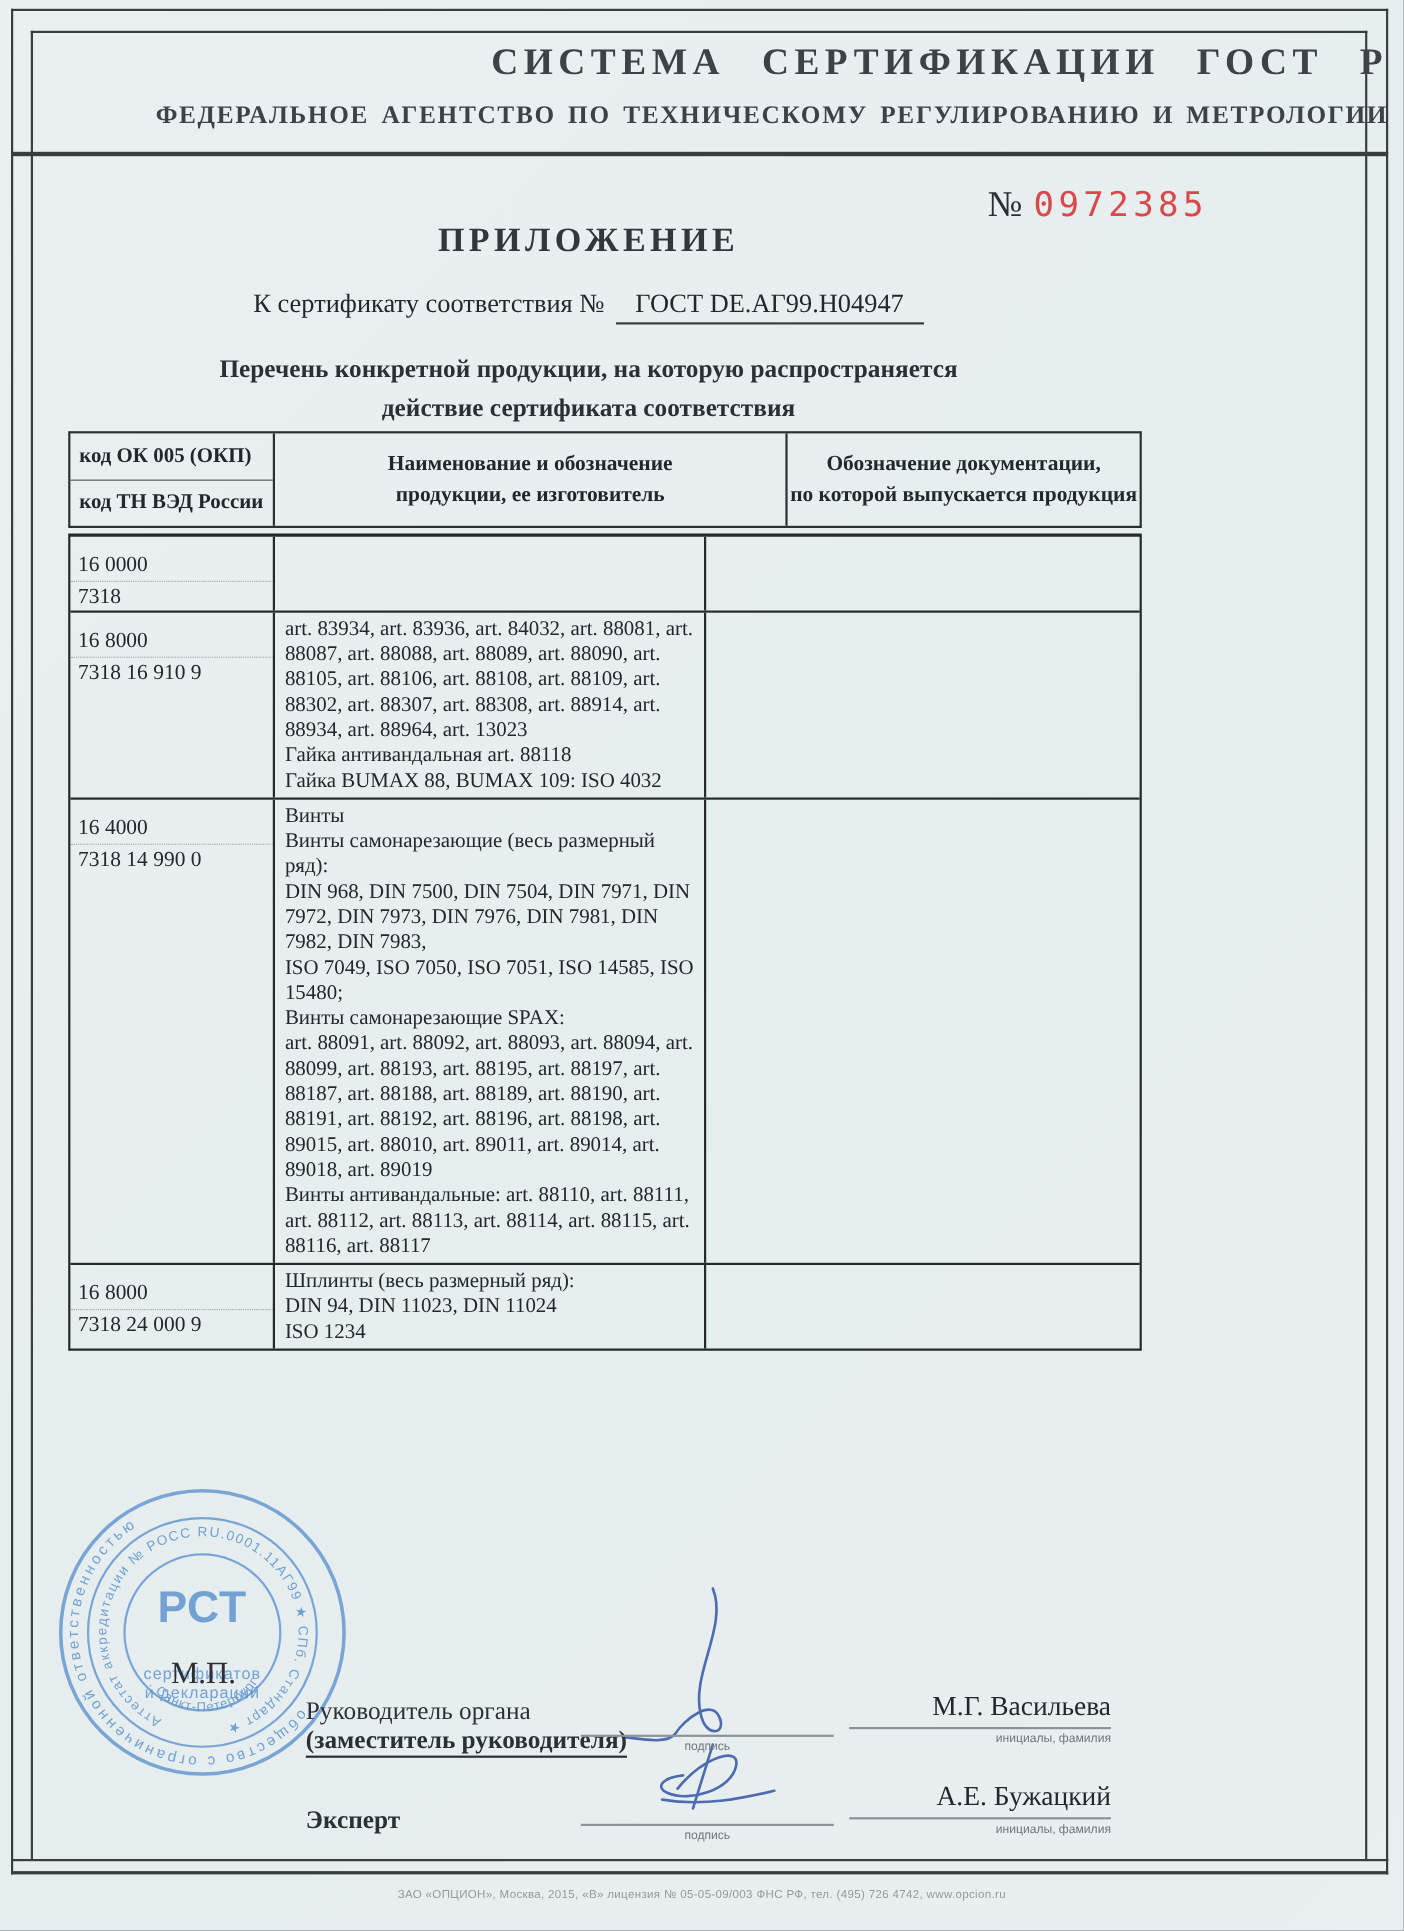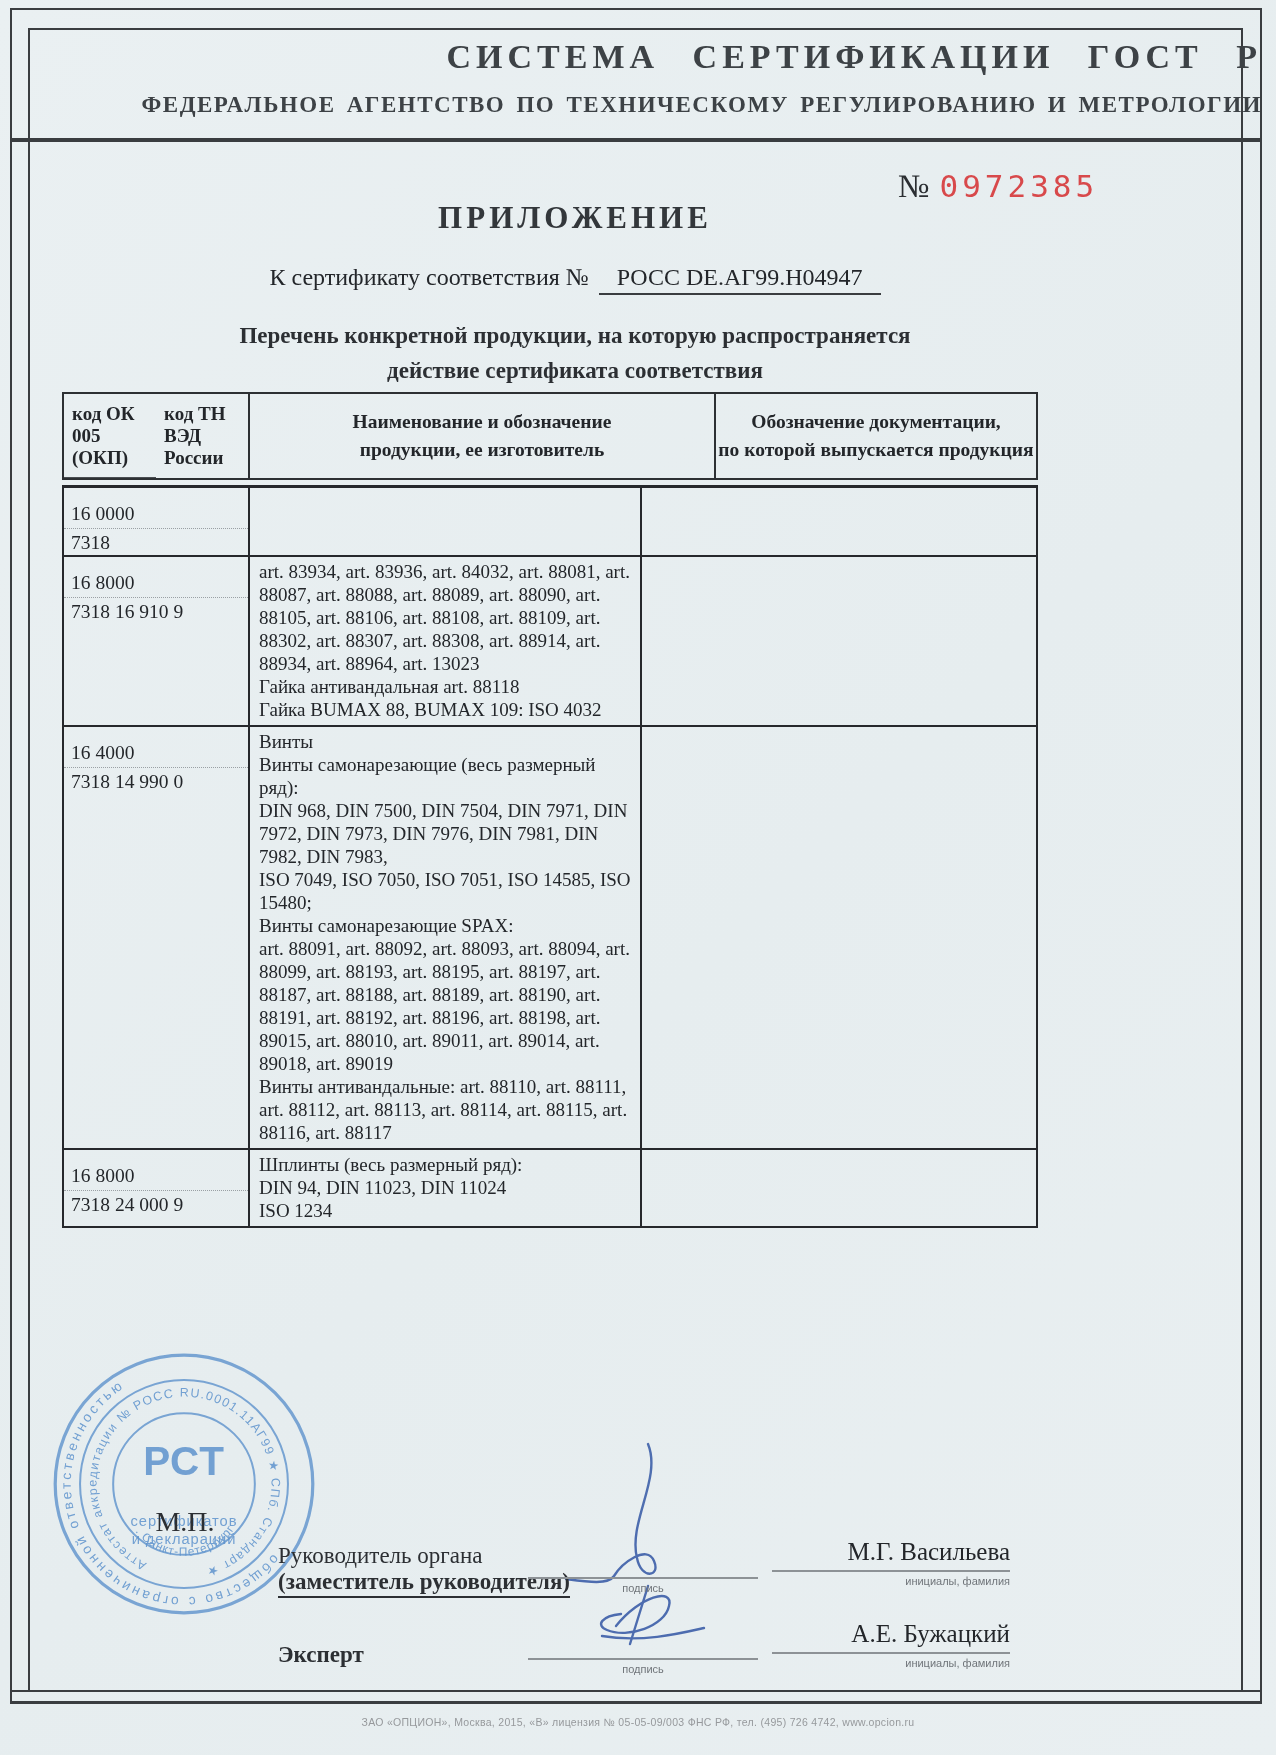--- a/index.html
+++ b/index.html
@@ -21,7 +21,7 @@
   .docnum .digits{font-family:"DejaVu Sans Mono",monospace;font-size:31px;letter-spacing:4px;color:#d8494b;}
 
   
-  .headblock{position:absolute;left:30px;top:200px;width:1010px;text-align:center;padding-left:40px;}
+  .headblock{position:absolute;left:30px;top:200px;width:1010px;text-align:center;}
   .title{font-size:31px;font-weight:bold;letter-spacing:4px;color:#33373b;}
   .certline{margin-top:28px;font-size:24px;}
   .certnum{display:inline-block;border-bottom:2px solid #3a3d40;padding:0 18px 2px 18px;margin-left:10px;}

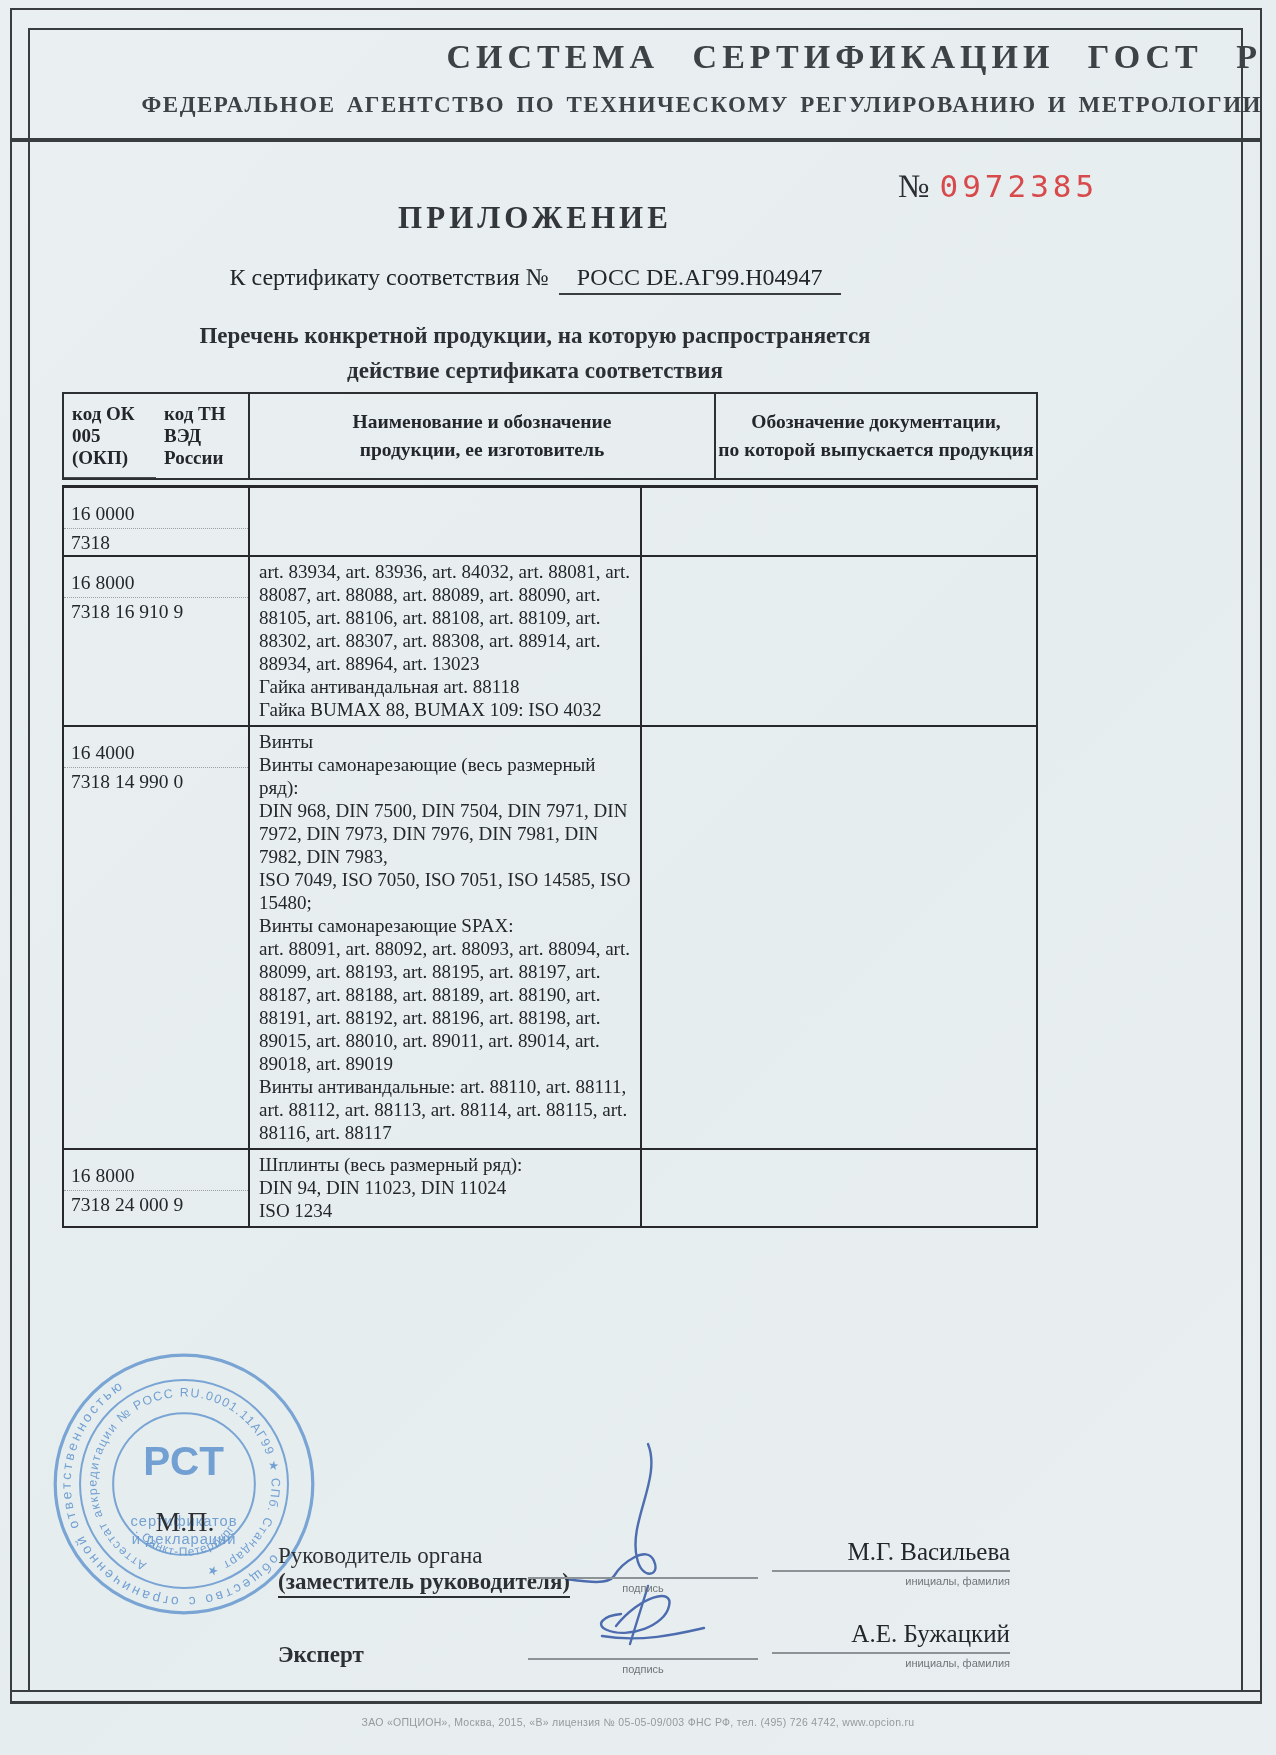--- a/index.html
+++ b/index.html
@@ -98,7 +98,7 @@
   <div class="headblock">
     <div class="title">ПРИЛОЖЕНИЕ</div>
     <div class="certline">
-      <span>К сертификату соответствия №</span><span class="certnum">РОСС DE.АГ99.Н04947</span>
+      <span>К сертификату соответствия №</span><span class="certnum">ГОСТ DE.АГ99.Н04947</span>
     </div>
     <div class="sub">
       <div>Перечень конкретной продукции,  на которую распространяется</div>

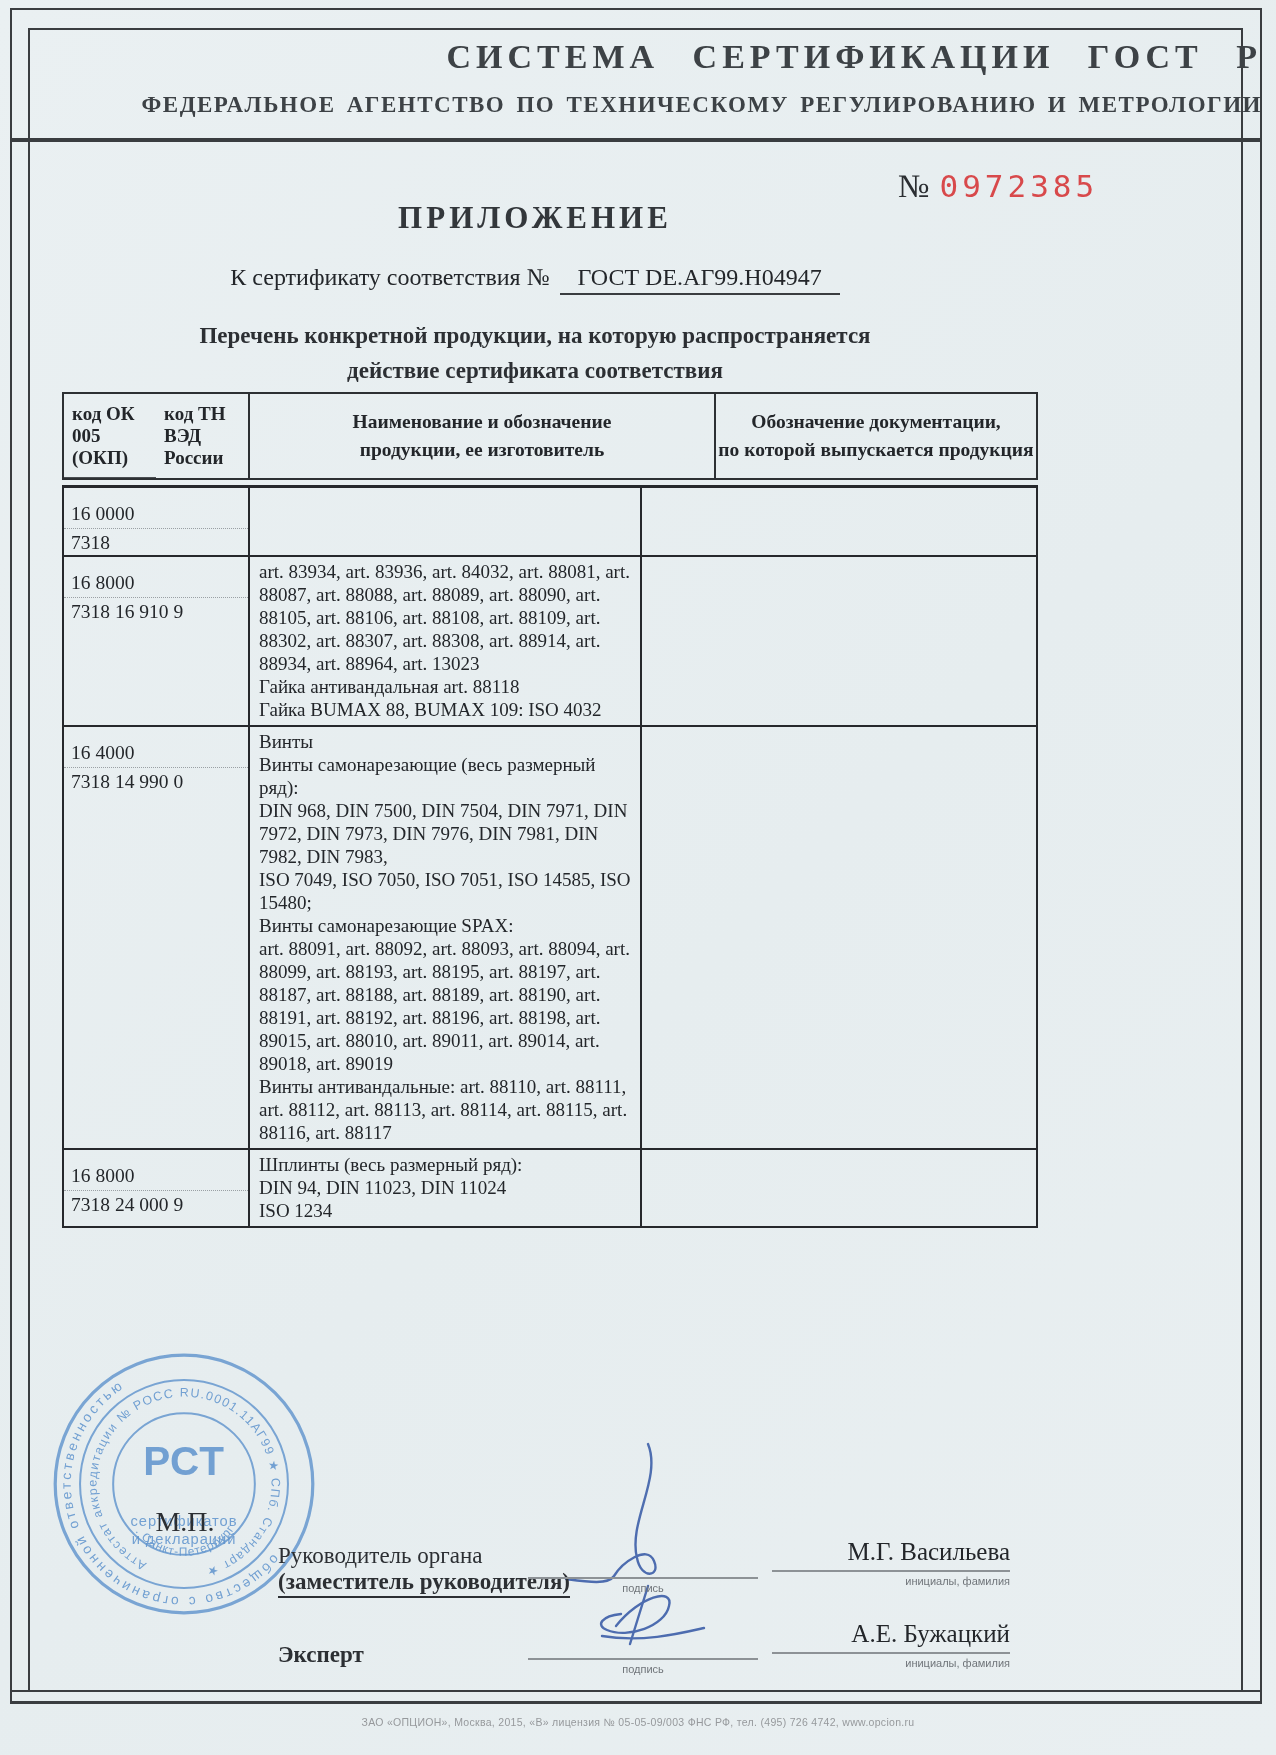--- a/index.html
+++ b/index.html
@@ -30,7 +30,7 @@
   
   .tbl{position:absolute;left:62px;top:392px;width:976px;}
   .thead{display:flex;border:2px solid #2d3033;height:88px;box-sizing:border-box;background:transparent;}
-  .th-codes{width:186px;box-sizing:border-box;border-right:2px solid #2d3033;display:flex;flex-direction:row;}
+  .th-codes{width:186px;box-sizing:border-box;border-right:2px solid #2d3033;display:flex;flex-direction:column;}
   .th-code-cell{flex:1;display:flex;align-items:center;padding-left:8px;font-size:19px;font-weight:600;}
   .th-code-cell:first-child{border-bottom:1.5px solid #4a4e52;}
   .th-name{width:466px;box-sizing:border-box;border-right:2px solid #2d3033;display:flex;flex-direction:column;justify-content:center;text-align:center;font-size:19.5px;font-weight:600;line-height:1.45;}

